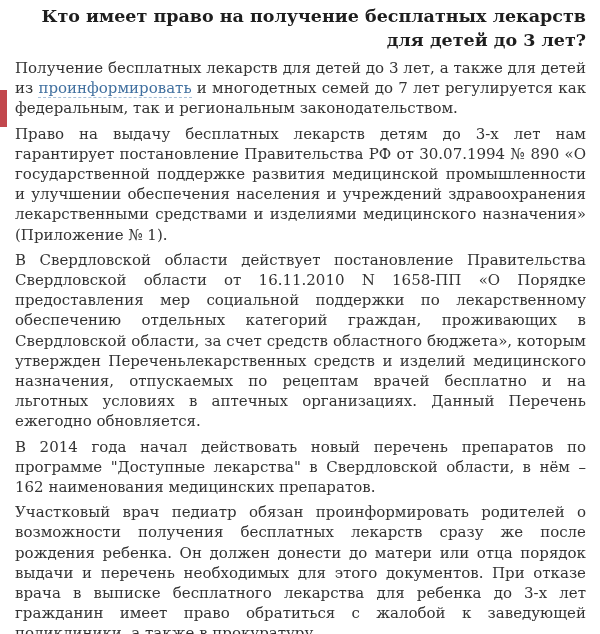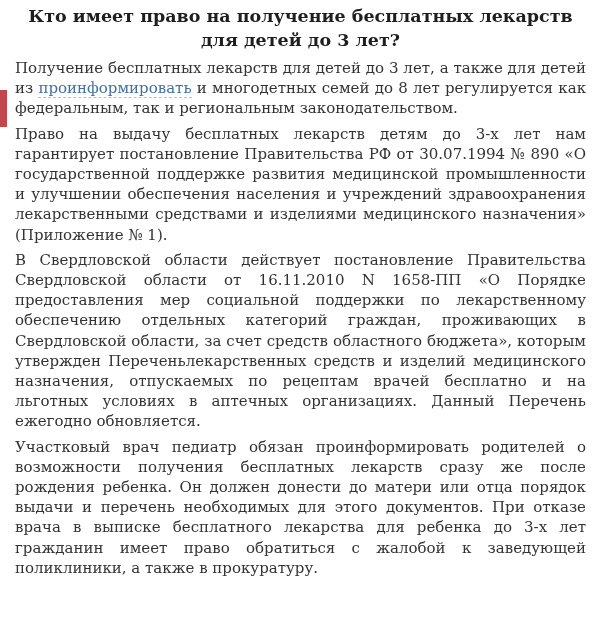--- a/index.html
+++ b/index.html
@@ -35,7 +35,7 @@
     font-weight: bold;
     color: #1e1e1e;
     margin: 0 0 6px 0;
-    text-align: center;
+    text-align: right;
   }
   p.para {
     font-size: 15px;

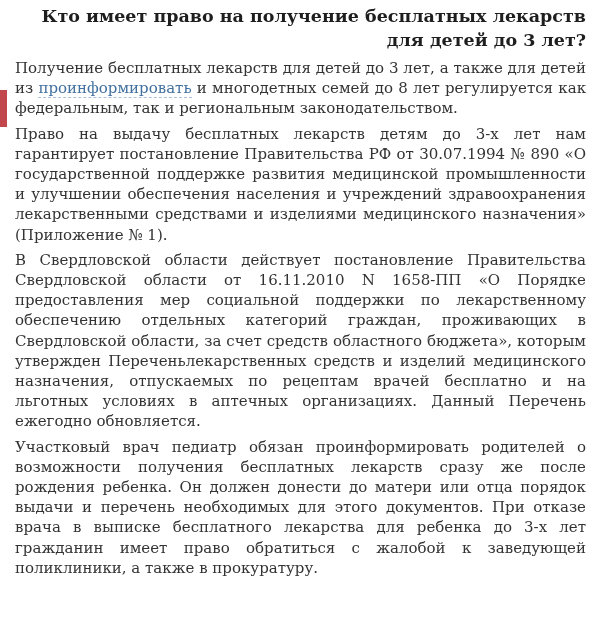--- a/index.html
+++ b/index.html
@@ -60,7 +60,7 @@
 
   <h1 class="title">Кто имеет право на получение бесплатных лекарств для детей до 3 лет?</h1>
 
-  <p class="para"><span>Получение бесплатных лекарств для детей до 3 лет, а также для детей из </span><a class="inline-link" href="#">проинформировать</a><span> и многодетных семей до 8 лет регулируется как федеральным, так и региональным законодательством.</span></p>
+  <p class="para"><span>Получение бесплатных лекарств для детей до 3 лет, а также для детей из </span><a class="inline-link" href="#">проинформировать</a><span> и многодетных семей до 7 лет регулируется как федеральным, так и региональным законодательством.</span></p>
 
   <p class="para">Право на выдачу бесплатных лекарств детям до 3-х лет нам гарантирует постановление Правительства РФ от 30.07.1994 № 890 «О государственной поддержке развития медицинской промышленности и улучшении обеспечения населения и учреждений здравоохранения лекарственными средствами и изделиями медицинского назначения» (Приложение № 1).</p>
 

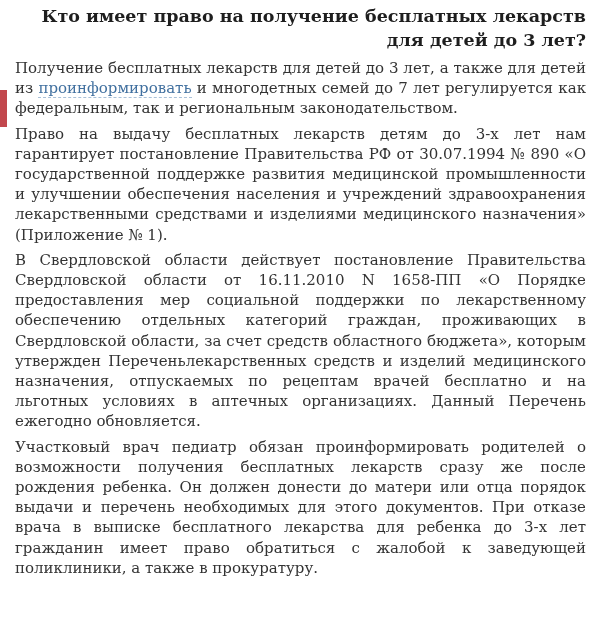--- a/index.html
+++ b/index.html
@@ -66,6 +66,7 @@
 
   <p class="para">В Свердловской области действует постановление Правительства Свердловской области от 16.11.2010 N 1658-ПП «О Порядке предоставления мер социальной поддержки по лекарственному обеспечению отдельных категорий граждан, проживающих в Свердловской области, за счет средств областного бюджета», которым утвержден Переченьлекарственных средств и изделий медицинского назначения, отпускаемых по рецептам врачей бесплатно и на льготных условиях в аптечных организациях. Данный Перечень ежегодно обновляется.</p>
 
+  <p class="para">В 2014 года начал действовать новый перечень препаратов по программе "Доступные лекарства" в Свердловской области, в нём – 162 наименования медицинских препаратов.</p>
 
   <p class="para">Участковый врач педиатр обязан проинформировать родителей о возможности получения бесплатных лекарств сразу же после рождения ребенка. Он должен донести до матери или отца порядок выдачи и перечень необходимых для этого документов. При отказе врача в выписке бесплатного лекарства для ребенка до 3-х лет гражданин имеет право обратиться с жалобой к заведующей поликлиники, а также в прокуратуру.</p>
 

